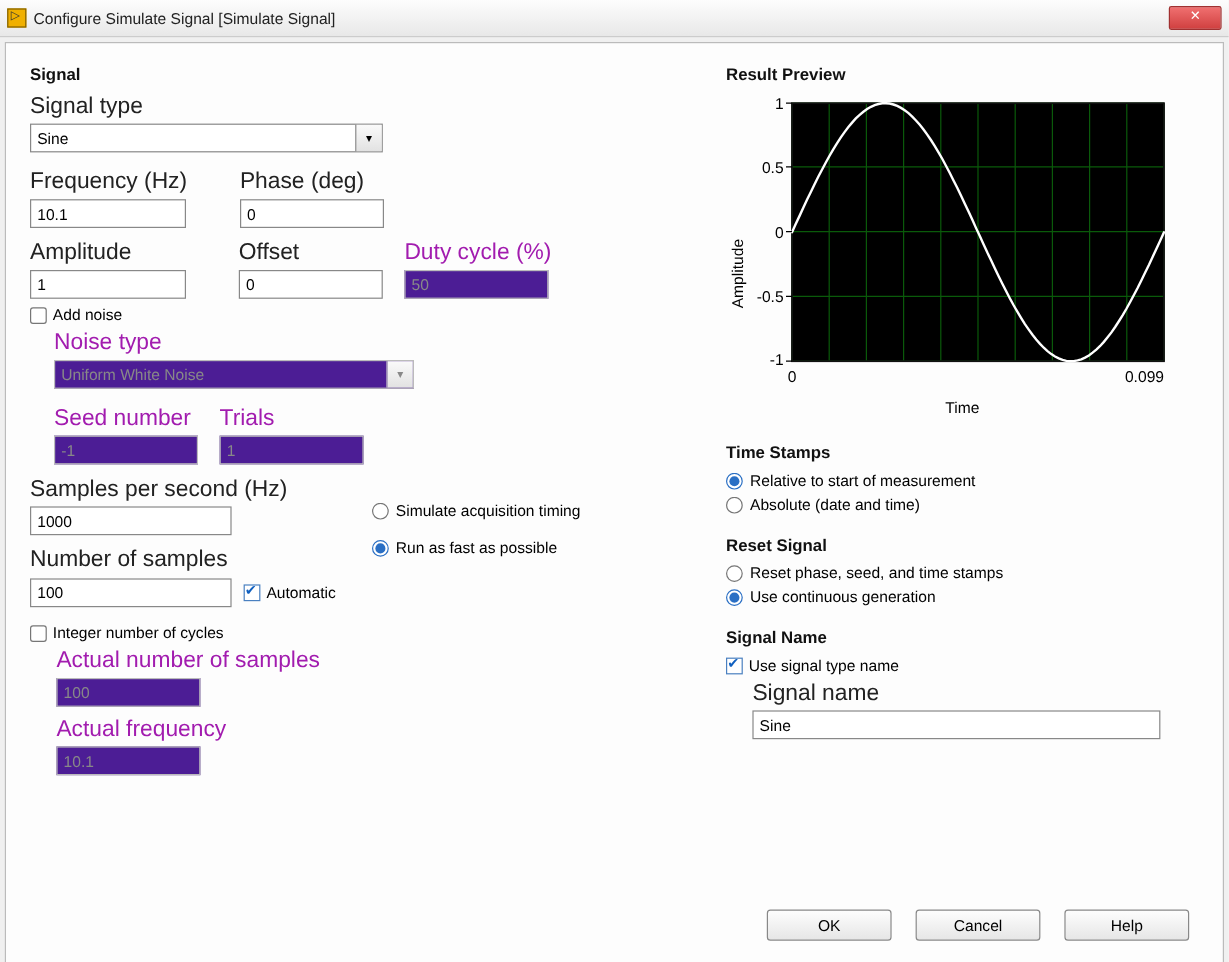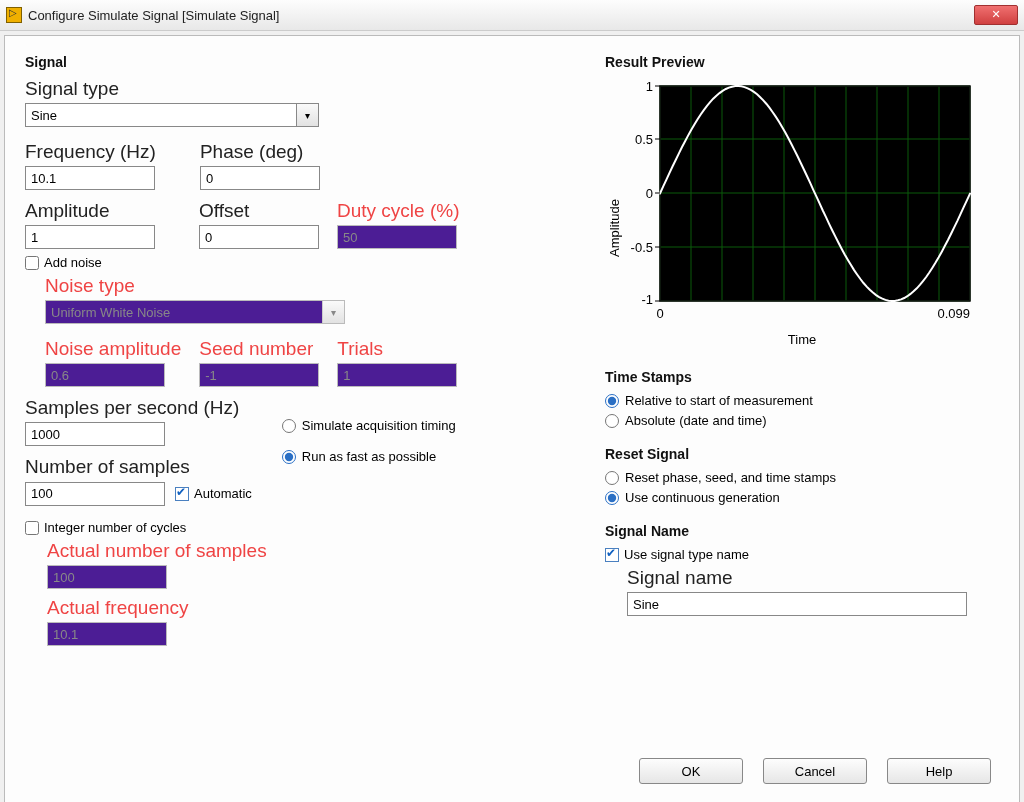--- a/index.html
+++ b/index.html
@@ -60,7 +60,7 @@
 
 h3.section { font-size: 14px; font-weight: bold; margin: 4px 0 8px 0; color: #111; }
 .lbl { font-size: 19px; color: #222; display: block; margin: 4px 0 3px 0; }
-.lbl.disabled { color: #ef4444; }
+.lbl.disabled { color: #a21caf; }
 
 input.txt, .combo {
   height: 24px;

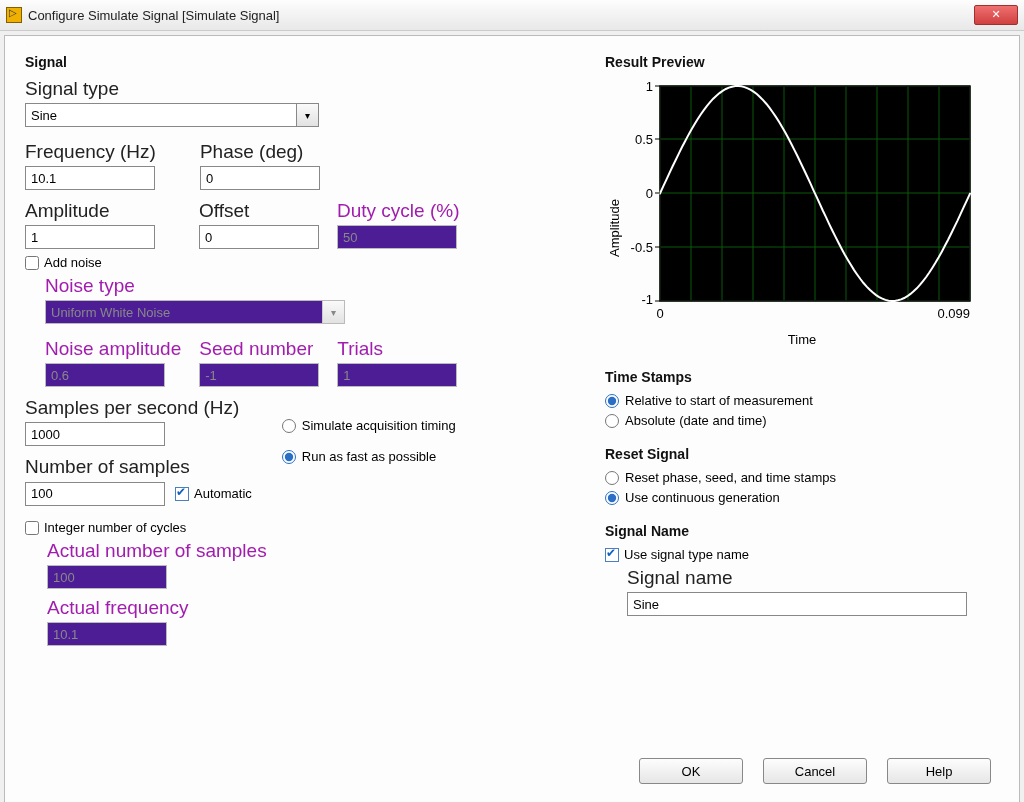--- a/index.html
+++ b/index.html
@@ -211,10 +211,6 @@
     </div>
 
     <div class="row" style="margin-top:10px">
-      <div class="field">
-        <span class="lbl disabled">Noise amplitude</span>
-        <input class="txt w120 disabled" disabled="" value="0.6" style="">
-      </div>
       <div class="field">
         <span class="lbl disabled">Seed number</span>
         <input class="txt w120 disabled" disabled="" value="-1" style="">

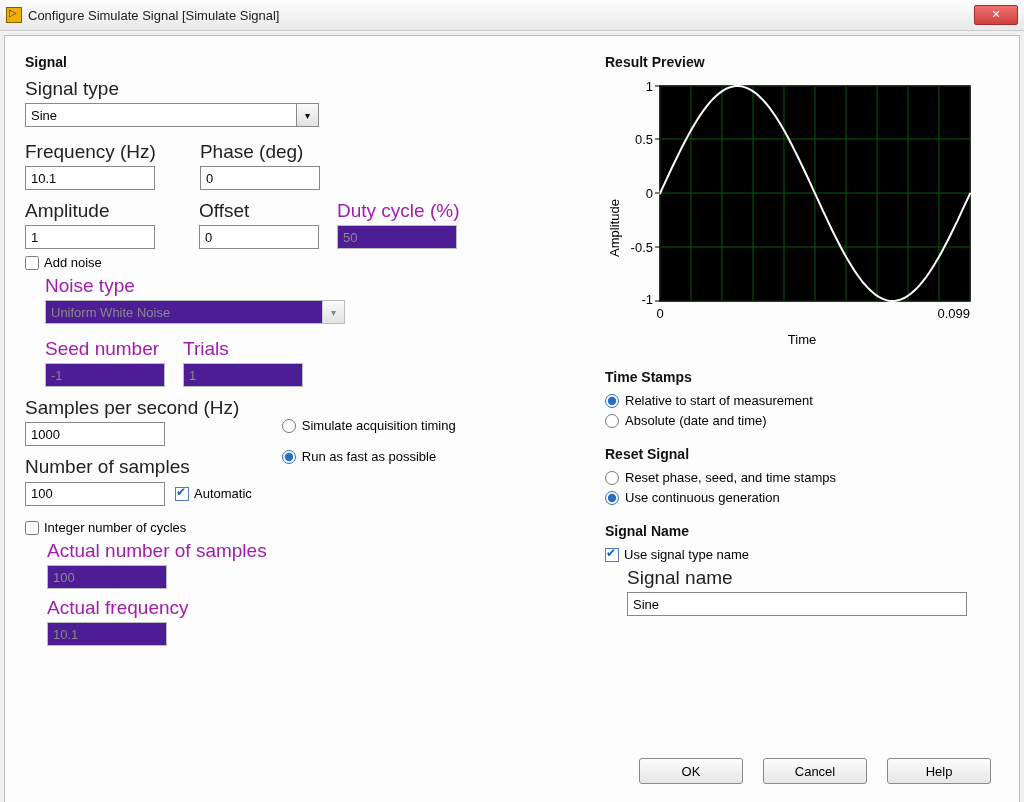--- a/index.html
+++ b/index.html
@@ -95,7 +95,7 @@
 .field { display: flex; flex-direction: column; }
 .w130 { width: 130px; }
 .w120 { width: 120px; }
-.w140 { width: 140px; }
+.w140 { width: 168px; }
 
 .chk { display: flex; align-items: flex-end; gap: 5px; margin: 5px 0; }
 .chk input[type=checkbox] { width: 14px; height: 14px; }

